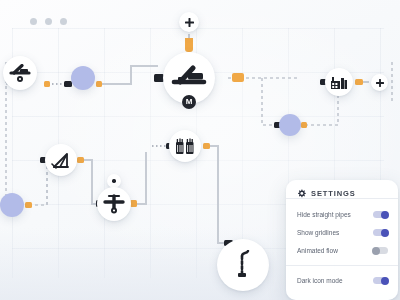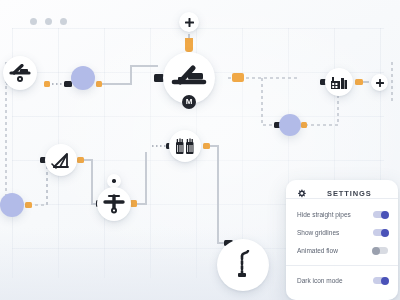--- a/index.html
+++ b/index.html
@@ -110,7 +110,7 @@
     overflow: hidden;
   }
   .settings-header {
-    display: flex; align-items: center; gap: 21px;
+    display: flex; align-items: center; gap: 5px;
   }
   .settings-title {
     font-size: 7.5px;

